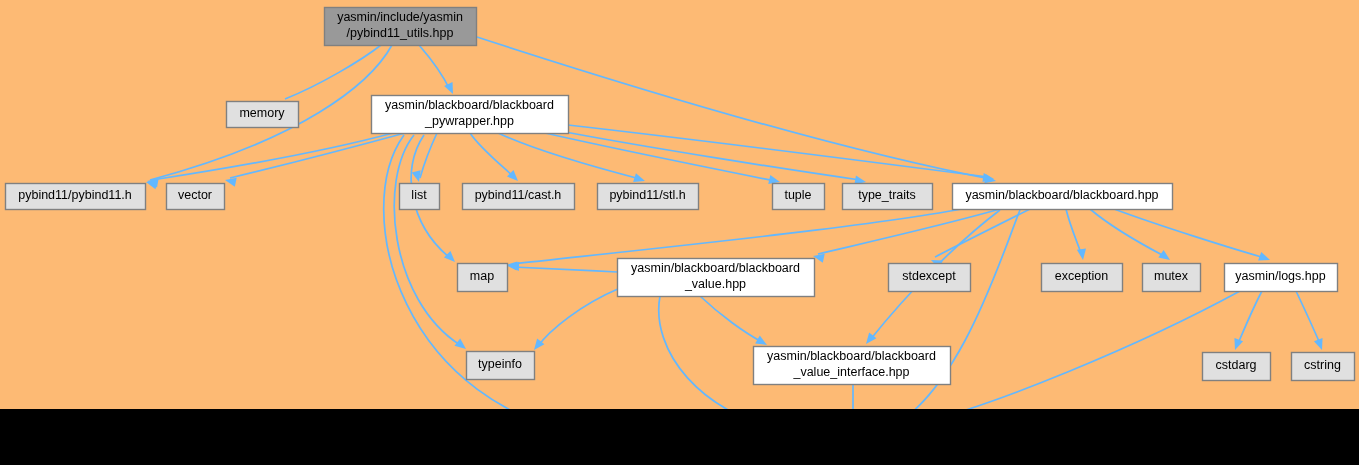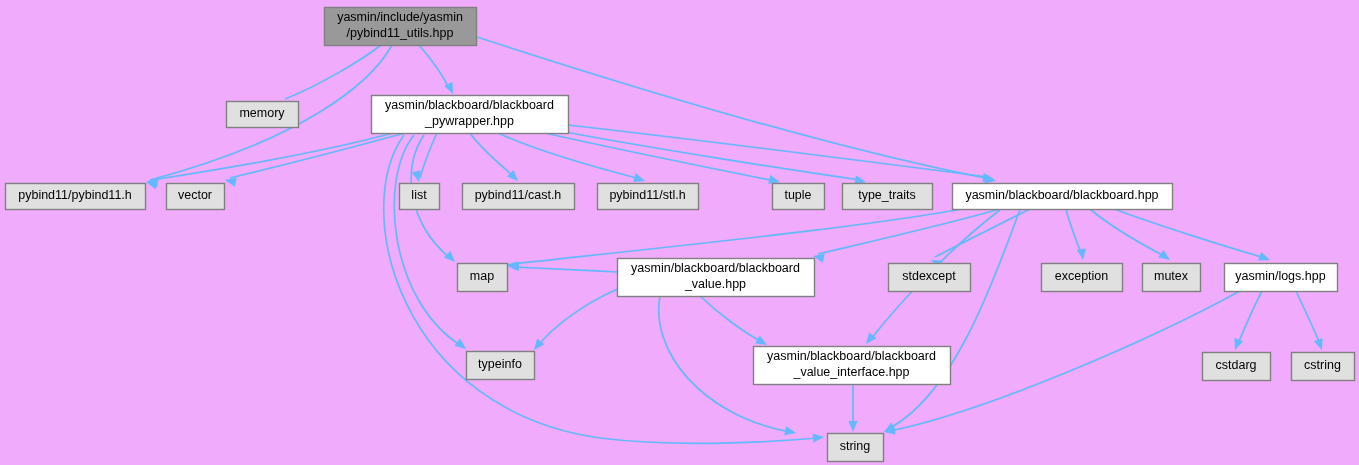--- a/index.html
+++ b/index.html
@@ -11,8 +11,8 @@
   #graph-root {
     position: relative;
     width: 1359px;
-    height: 465px;
-    background: #f0abfc;
+    height: 409px;
+    background: #fdba74;
     overflow: hidden;
     font-family: "Liberation Sans", sans-serif;
   }

